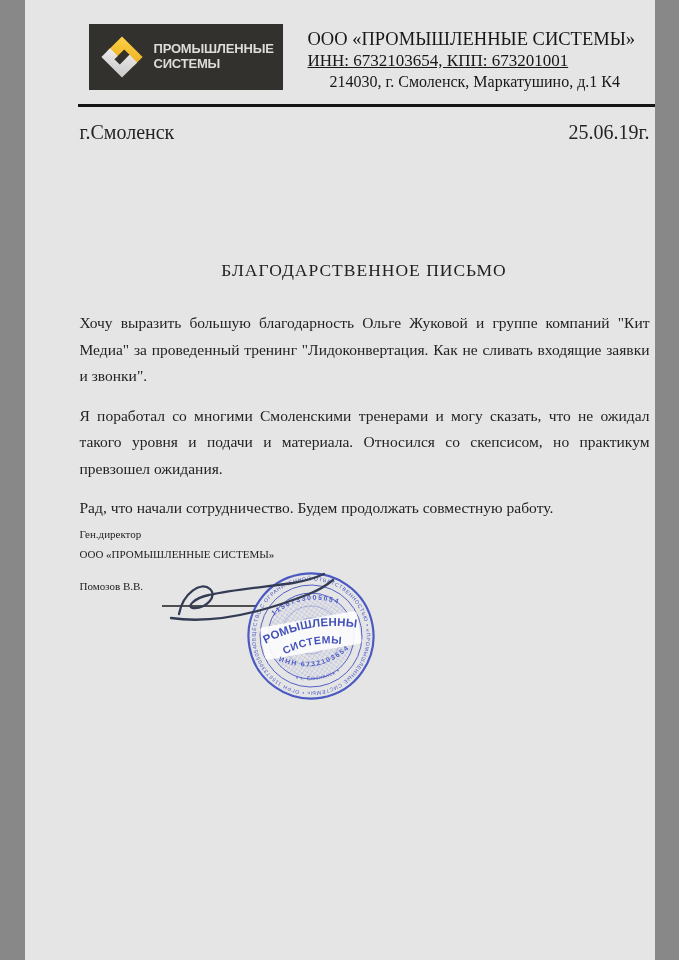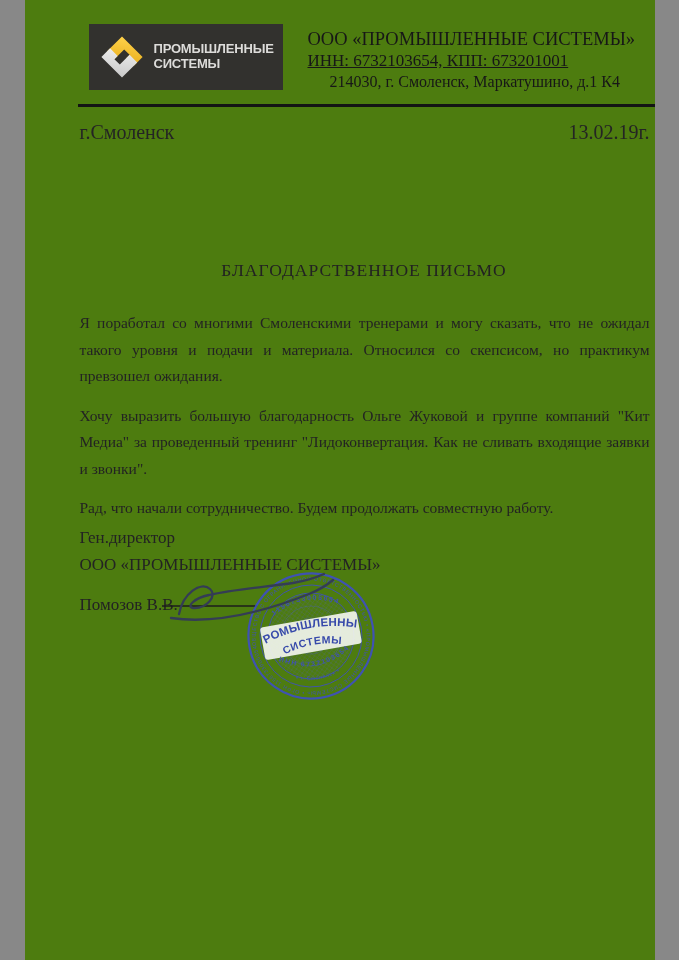--- a/index.html
+++ b/index.html
@@ -7,7 +7,7 @@
     position:relative;
     width:630px;height:960px;
     margin:0 auto;
-    background:#4d7c0f;
+    background:#e5e5e5;
     font-family:"Liberation Serif", serif;
     color:#1f1f1f;
     overflow:hidden;

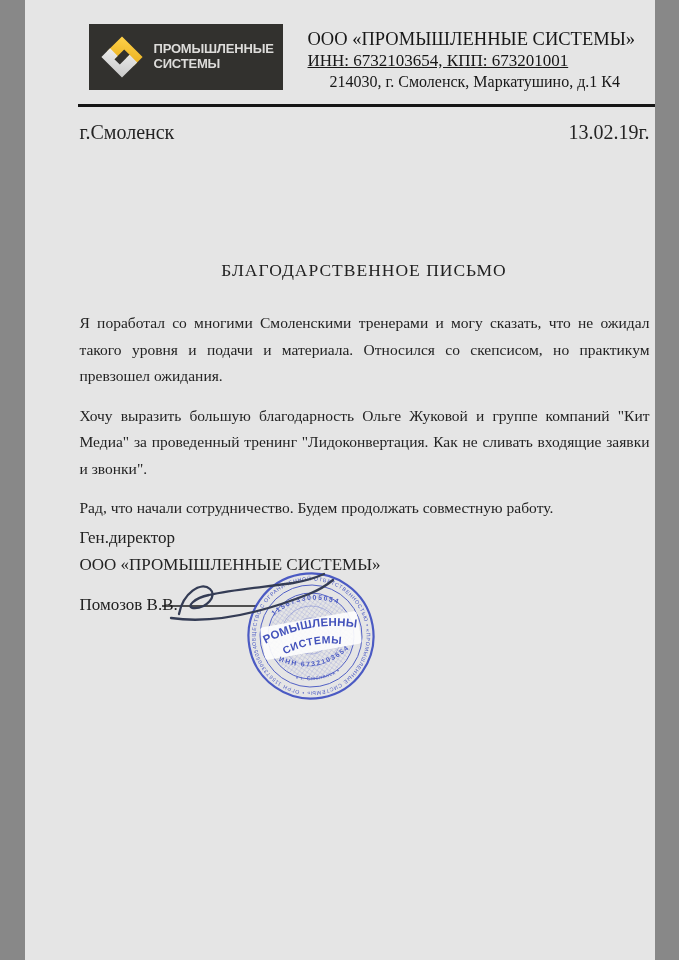--- a/index.html
+++ b/index.html
@@ -107,7 +107,7 @@
 
   <div class="meta-row">
     <span>г.Смоленск</span>
-    <span>13.02.19г.</span>
+    <span>25.06.19г.</span>
   </div>
 
   <div class="doc-title">БЛАГОДАРСТВЕННОЕ ПИСЬМО</div>

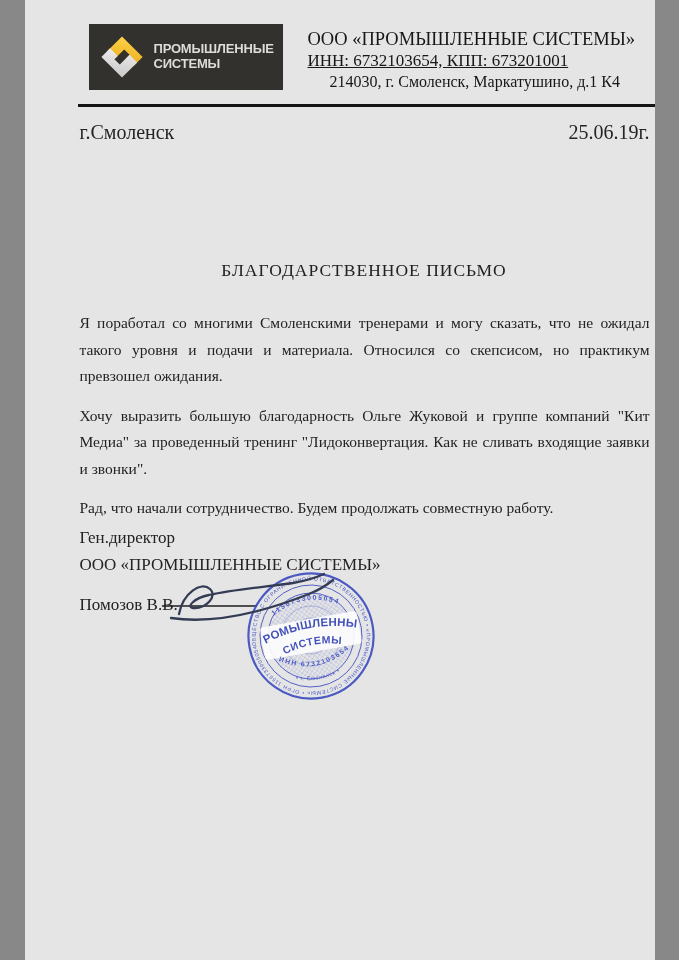--- a/index.html
+++ b/index.html
@@ -113,8 +113,8 @@
   <div class="doc-title">БЛАГОДАРСТВЕННОЕ ПИСЬМО</div>
 
   <div class="body-text">
+    <p>Хочу выразить большую благодарность Ольге Жуковой и группе компаний "Кит Медиа" за проведенный тренинг "Лидоконвертация. Как не сливать входящие заявки и звонки".</p>
     <p>Я поработал со многими Смоленскими тренерами и могу сказать, что не ожидал такого уровня и подачи и материала. Относился со скепсисом, но практикум превзошел ожидания.</p>
-    <p>Хочу выразить большую благодарность Ольге Жуковой и группе компаний "Кит Медиа" за проведенный тренинг "Лидоконвертация. Как не сливать входящие заявки и звонки".</p>
     <p>Рад, что начали сотрудничество. Будем продолжать совместную работу.</p>
   </div>
 

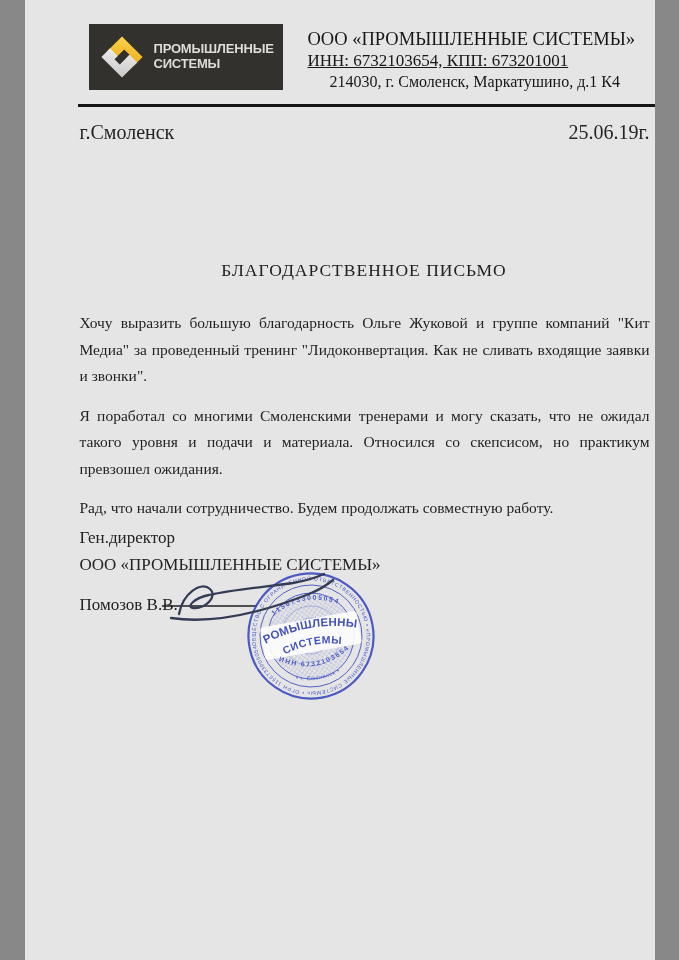--- a/index.html
+++ b/index.html
@@ -54,7 +54,7 @@
   
   .sig-block{
     position:absolute;left:55px;top:528px;width:360px;
-    font-size:17px;color:#232323;line-height:1.2;
+    font-size:11px;color:#232323;line-height:1.2;
   }
   .sig-company{margin-top:7px;}
   .sig-name{margin-top:19px;}

